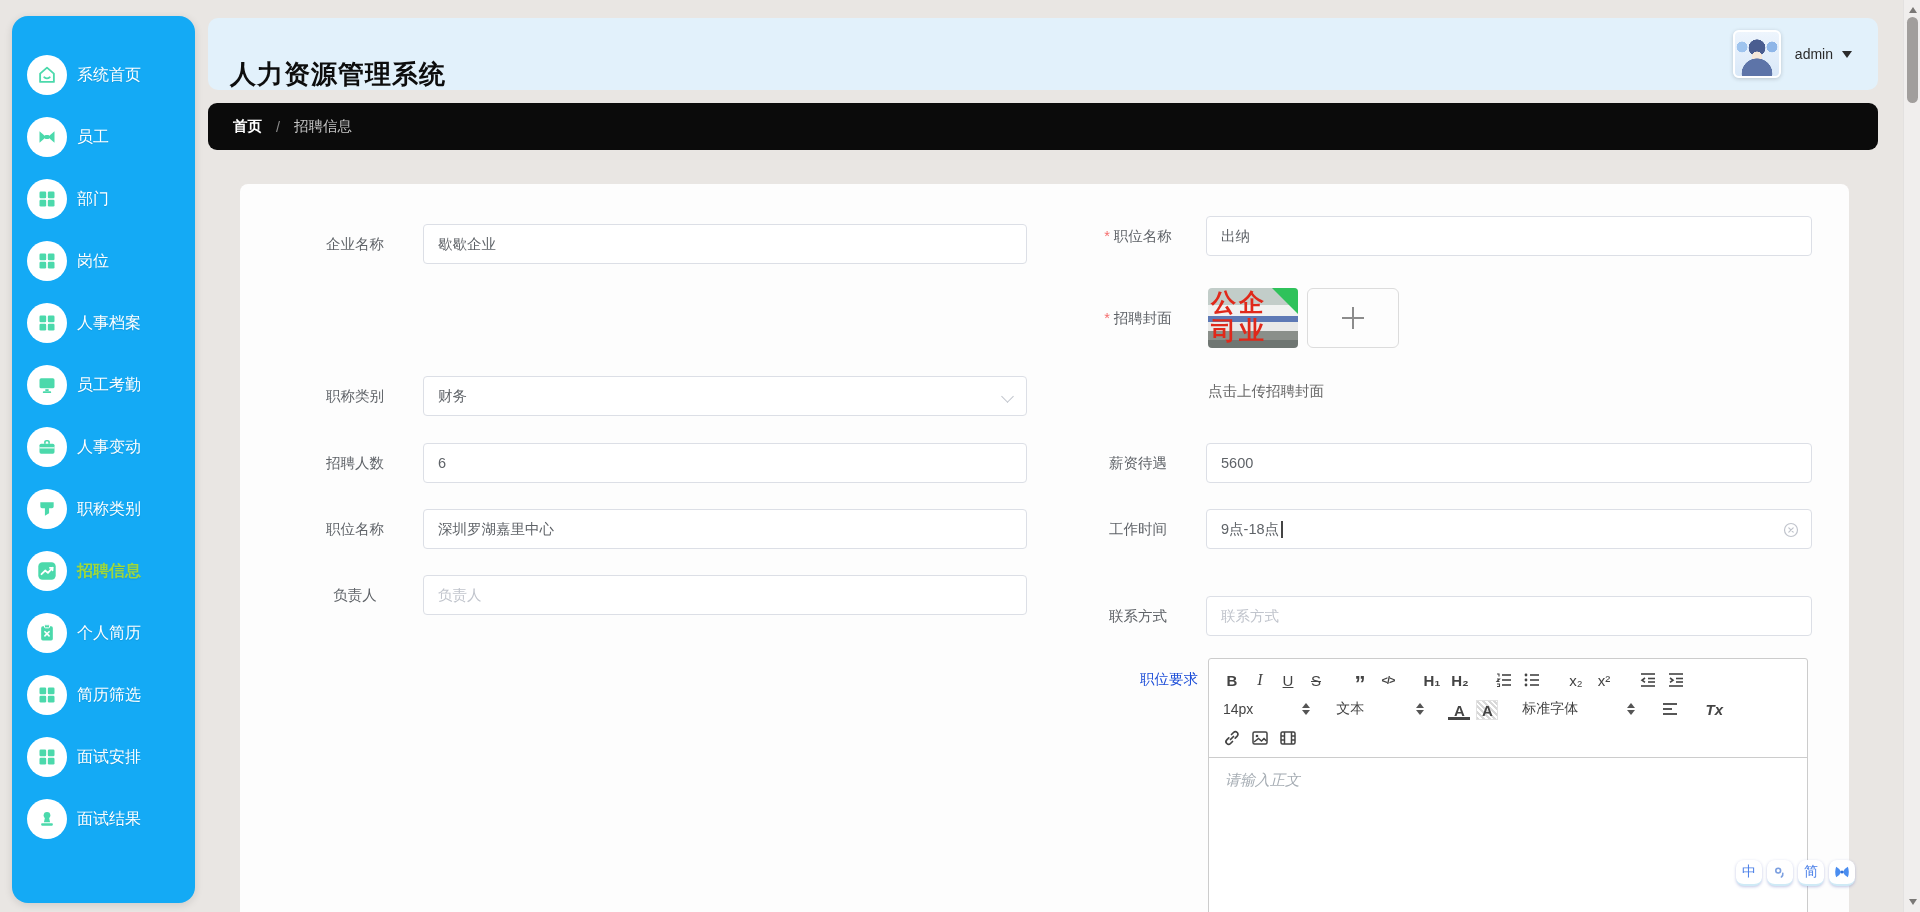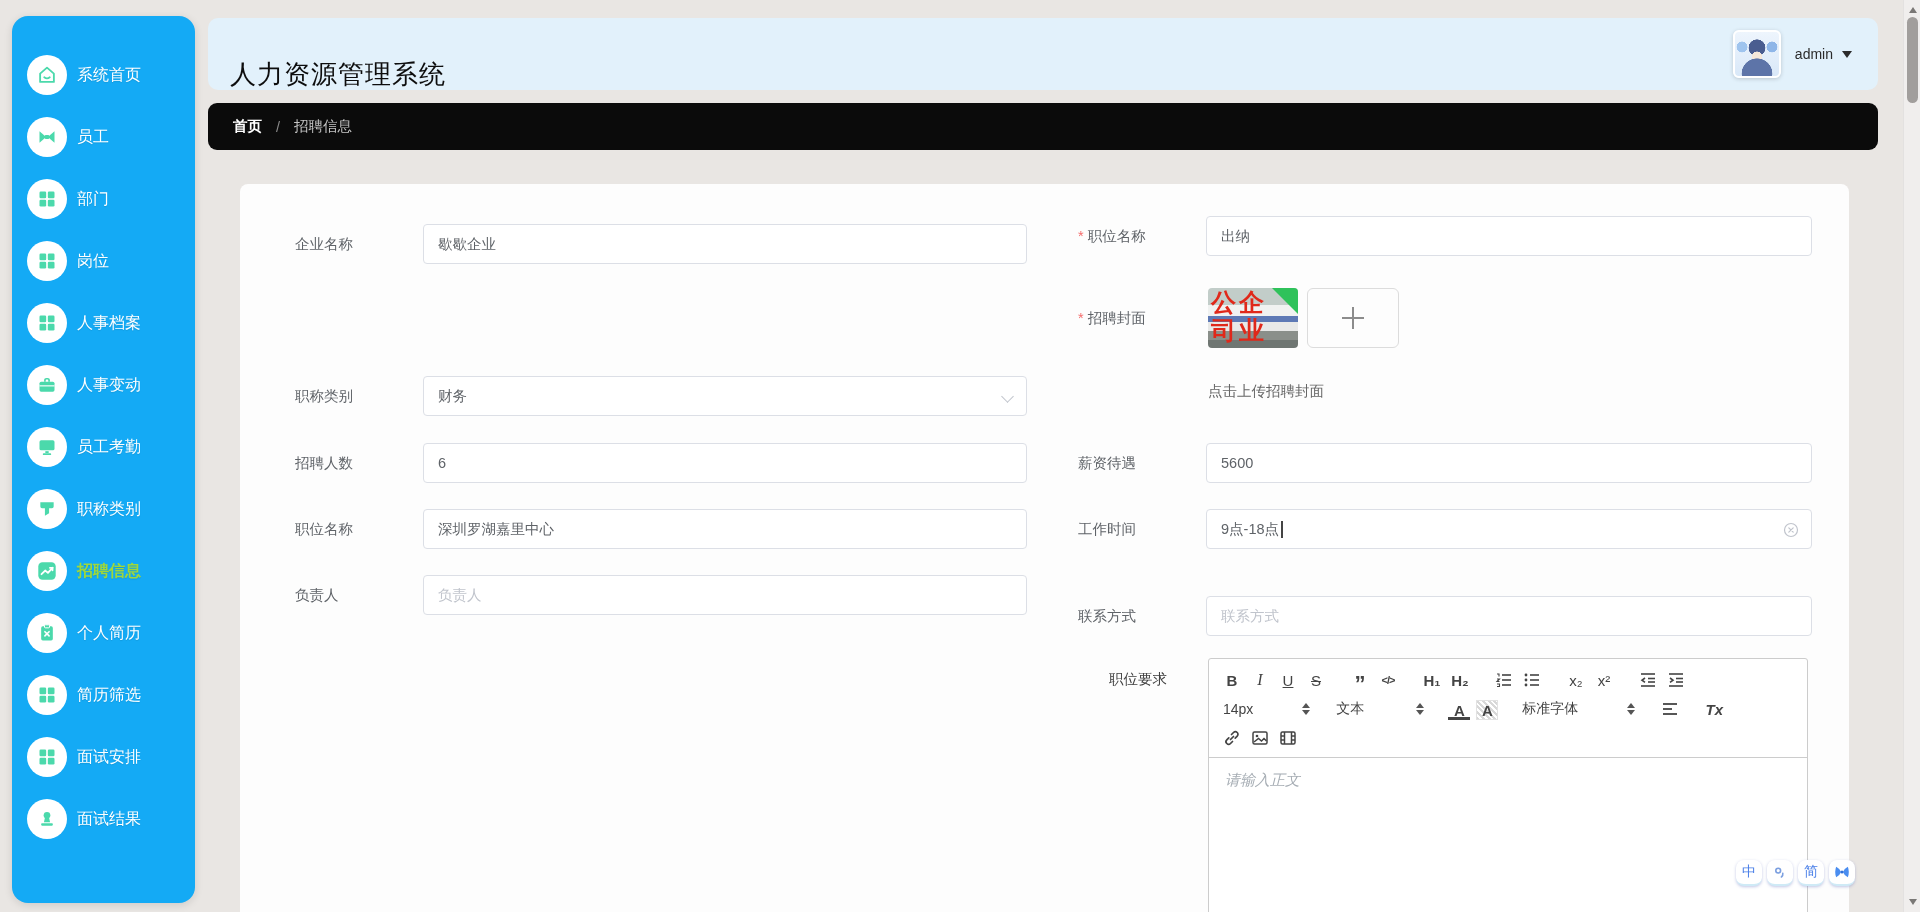--- a/index.html
+++ b/index.html
@@ -28,7 +28,7 @@
     display:flex;align-items:center;justify-content:space-between;
     padding:0 26px 0 22px;
   }
-  .page-title{font-size:26px;font-weight:normal;color:#0d0d0d;letter-spacing:1px;margin-top:40px;}
+  .page-title{font-size:26px;font-weight:bold;color:#0d0d0d;letter-spacing:1px;margin-top:40px;}
   .user-chip{display:flex;align-items:center;}
   .avatar{
     width:48px;height:48px;border-radius:6px;border:2px solid #fff;box-sizing:border-box;

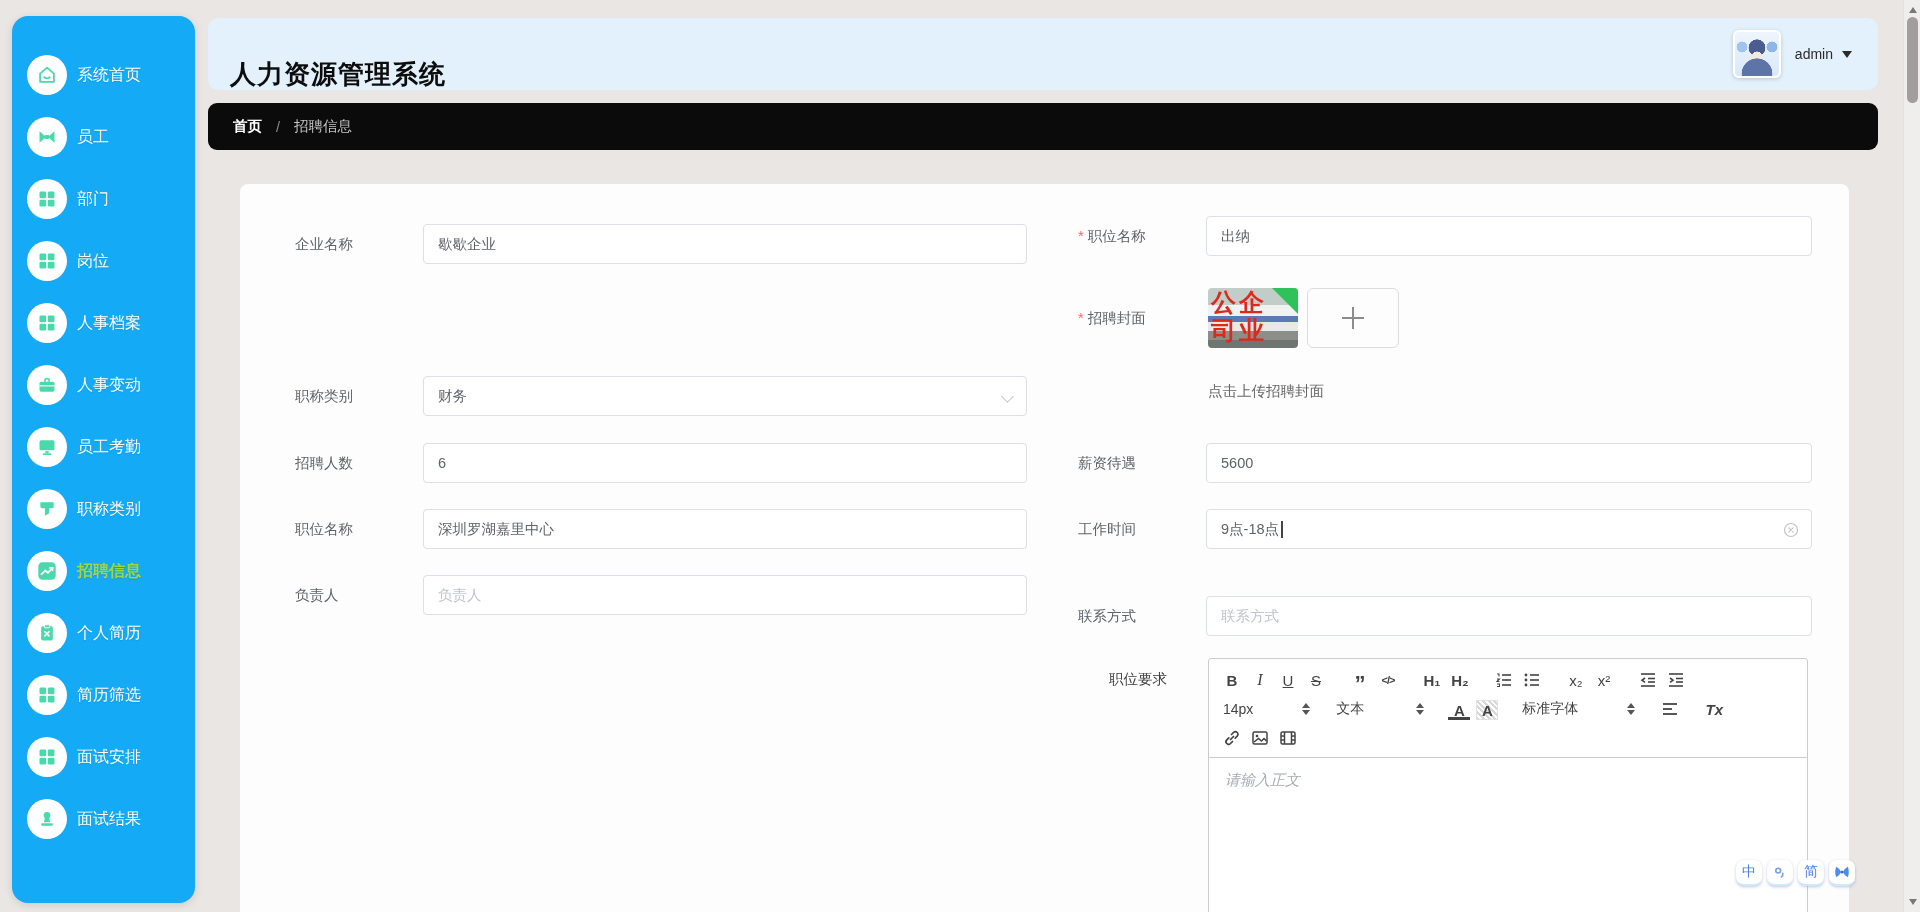--- a/index.html
+++ b/index.html
@@ -59,7 +59,7 @@
     background:#fdfdfd;border-radius:8px;overflow:hidden;
   }
   .row{position:absolute;display:flex;align-items:center;height:40px;}
-  .row .lbl{width:120px;text-align:left;font-size:14.5px;color:#5f6368;margin-right:8px;white-space:nowrap;}
+  .row .lbl{width:120px;text-align:center;font-size:14.5px;color:#5f6368;margin-right:8px;white-space:nowrap;}
   .req{color:#f56c6c;margin-right:4px;}
   .ipt{
     position:relative;height:40px;box-sizing:border-box;border:1px solid #dcdfe6;border-radius:4px;

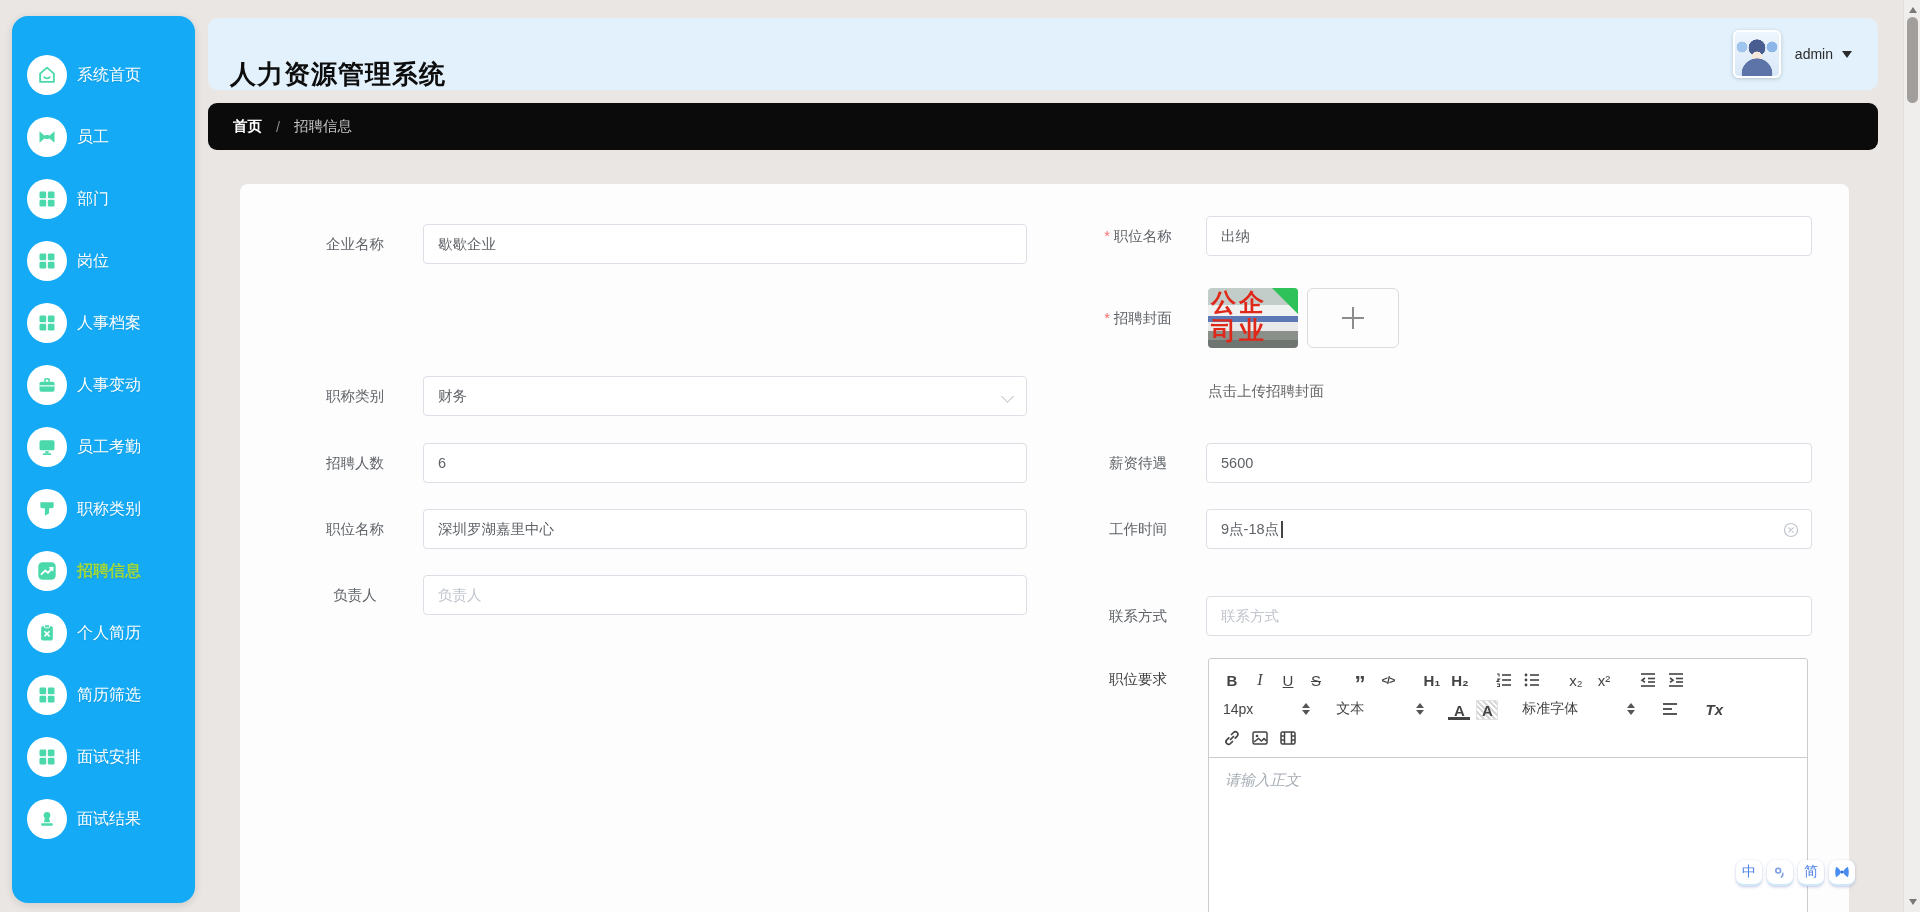--- a/index.html
+++ b/index.html
@@ -202,6 +202,16 @@
         </span>
     <span class="side-label">人事档案</span>
   </div>
+      <div class="side-item" data-name="sidebar-item-attendance">
+    <span class="icon-wrap" data-name="monitor-icon">
+          <svg width="20" height="20" viewBox="0 0 24 24" fill="#4bd9ab">
+            <rect x="3" y="4" width="18" height="12" rx="2"></rect>
+            <rect x="10" y="17" width="4" height="2.2"></rect>
+            <rect x="7" y="19.6" width="10" height="2" rx="1"></rect>
+          </svg>
+        </span>
+    <span class="side-label">员工考勤</span>
+  </div>
       <div class="side-item" data-name="sidebar-item-personnel-change">
     <span class="icon-wrap" data-name="briefcase-icon">
           <svg width="20" height="20" viewBox="0 0 24 24">
@@ -211,16 +221,6 @@
           </svg>
         </span>
     <span class="side-label">人事变动</span>
-  </div>
-      <div class="side-item" data-name="sidebar-item-attendance">
-    <span class="icon-wrap" data-name="monitor-icon">
-          <svg width="20" height="20" viewBox="0 0 24 24" fill="#4bd9ab">
-            <rect x="3" y="4" width="18" height="12" rx="2"></rect>
-            <rect x="10" y="17" width="4" height="2.2"></rect>
-            <rect x="7" y="19.6" width="10" height="2" rx="1"></rect>
-          </svg>
-        </span>
-    <span class="side-label">员工考勤</span>
   </div>
       <div class="side-item" data-name="sidebar-item-title-category">
     <span class="icon-wrap" data-name="filter-icon">

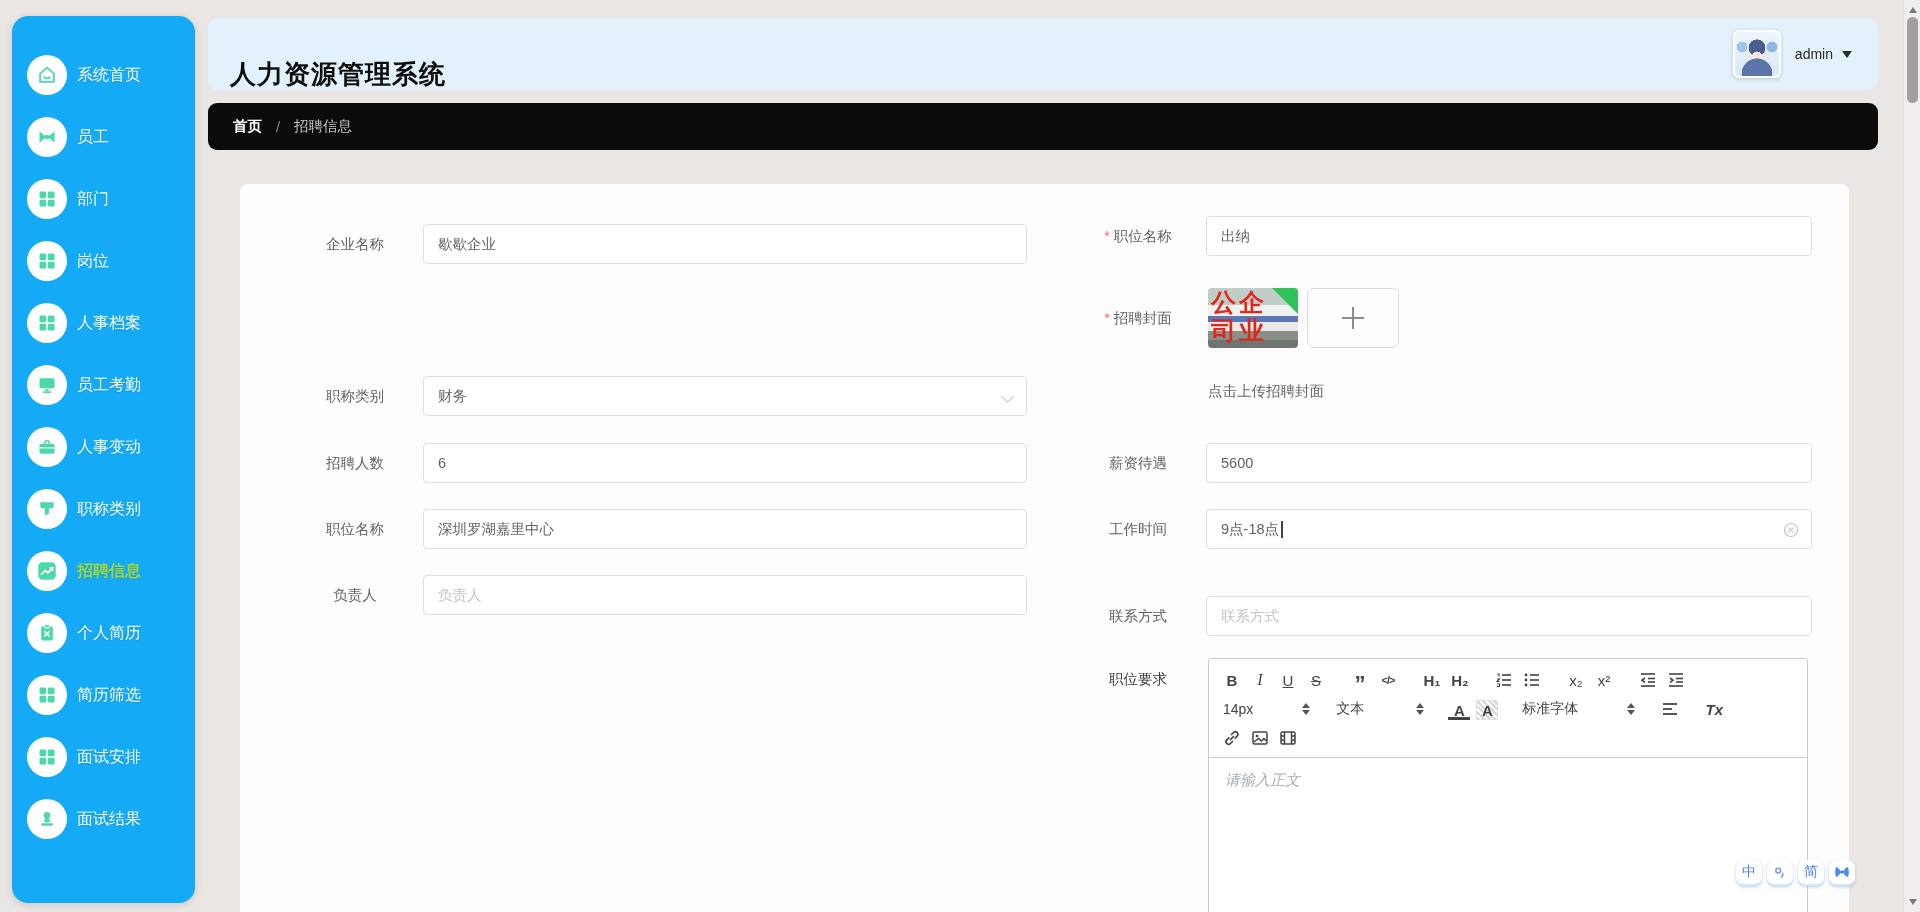--- a/index.html
+++ b/index.html
@@ -94,8 +94,8 @@
   .plus-icon::after{content:"";position:absolute;left:10px;top:0;width:2px;height:22px;background:#8c8c8c;}
   .cover-hint{position:absolute;left:968px;top:198px;font-size:14.5px;color:#666;}
   
-  .editor-label{position:absolute;left:838px;top:486px;width:120px;text-align:center;
-    font-size:14.5px;color:#404040;}
+  .editor-label{position:absolute;left:838px;top:486px;width:120px;text-align:right;
+    font-size:14.5px;color:#1d4ed8;}
   .ql-box{
     position:absolute;left:968px;top:474px;width:600px;height:300px;box-sizing:border-box;
     border:1px solid #ccc;border-radius:3px;background:#fff;

